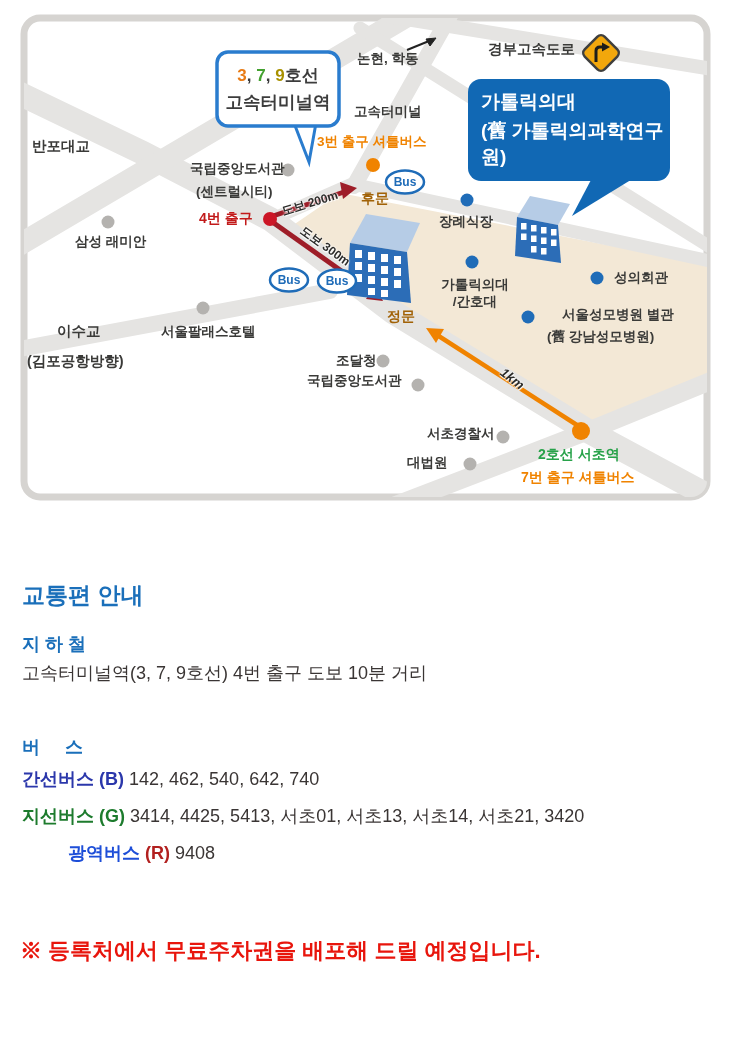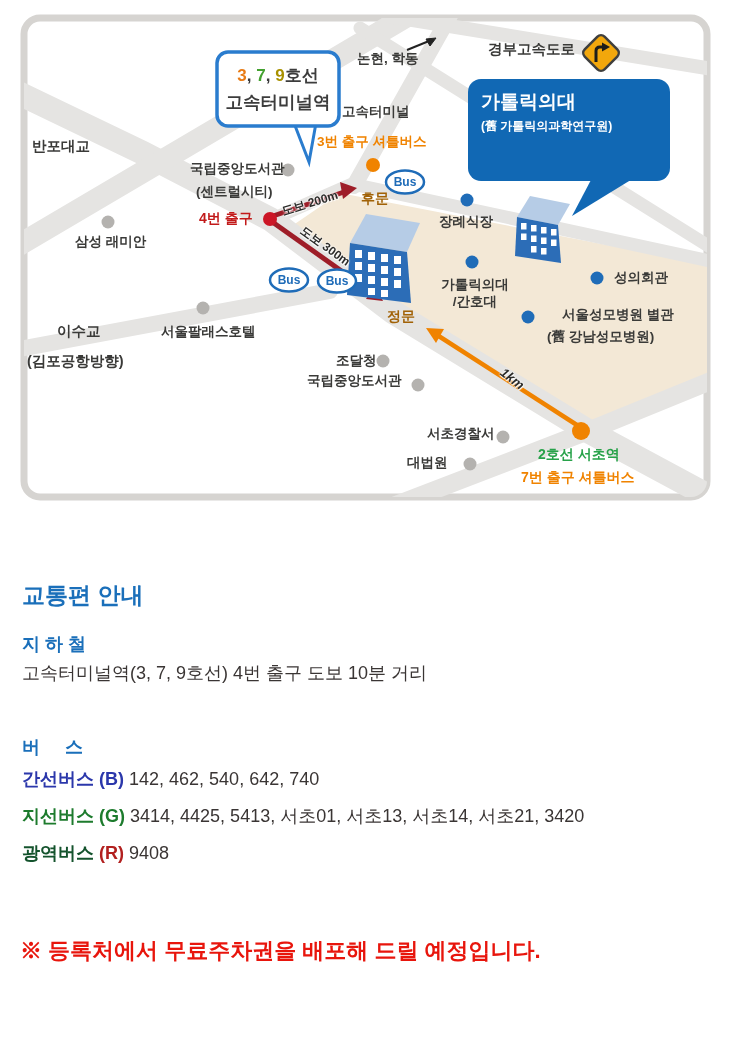--- a/index.html
+++ b/index.html
@@ -160,7 +160,7 @@
   <div class="ml" style="left:161px;top:324px;">서울팔래스호텔</div>
   <div class="ml red" style="left:199px;top:210px;font-size:14px;">4번 출구</div>
   <div class="ml orange" style="left:317px;top:134px;">3번 출구 셔틀버스</div>
-  <div class="ml" style="left:342px;top:104px;text-align:right;">고속터미널</div>
+  <div class="ml" style="left:354px;top:104px;text-align:right;">고속터미널</div>
   <div class="ml" style="left:357px;top:51px;">논현, 학동</div>
   <div class="ml big" style="left:488px;top:40px;">경부고속도로</div>
   <div class="ml blue" style="left:361px;top:190px;">후문</div>

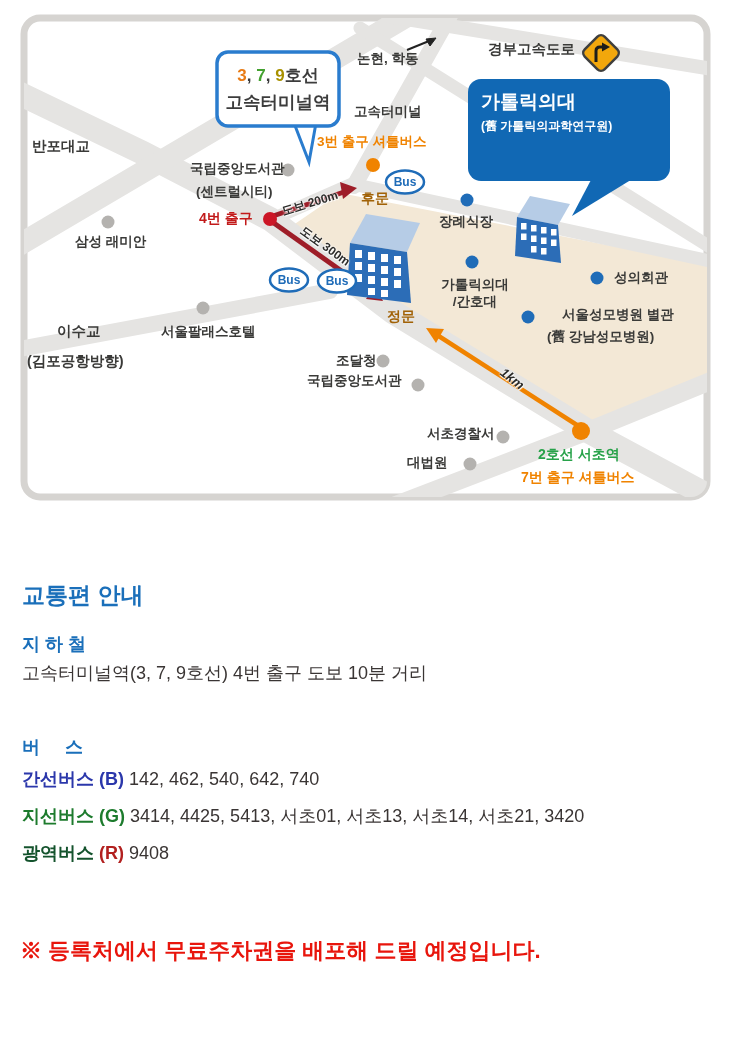--- a/index.html
+++ b/index.html
@@ -24,7 +24,7 @@
   .bubble-dest{position:absolute;left:468px;top:79px;width:202px;height:102px;color:#fff;font-weight:bold;padding:10px 0 0 13px;box-sizing:border-box;}
   .bubble-dest .d1{font-size:19px;}
   .bubble-dest .d2{font-size:22.5px;margin-top:2px;letter-spacing:-0.5px;}
-  .bubble-dest .d3{font-size:12px;margin-top:3px;font-weight:bold;}
+  .bubble-dest .d3{font-size:19px;margin-top:3px;font-weight:bold;}
   .info-title{position:absolute;left:22px;top:580px;font-size:23px;font-weight:bold;color:#1a6fba;}
   .sec-label{position:absolute;left:22px;font-size:18px;font-weight:bold;color:#1a6fba;white-space:pre;}
   .sec-body{position:absolute;left:22px;font-size:18px;color:#3a3534;white-space:nowrap;}

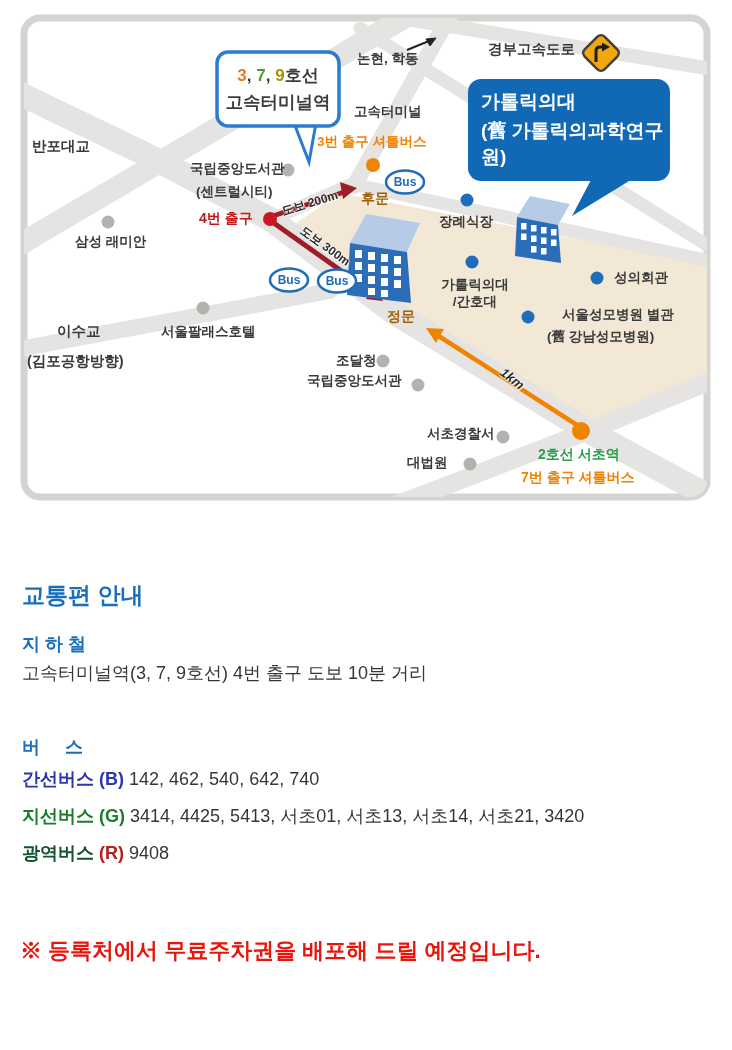--- a/index.html
+++ b/index.html
@@ -211,7 +211,7 @@
   <span>3414, 4425, 5413, 서초01, 서초13, 서초14, 서초21, 3420</span>
 </div>
 <div class="busline" style="top:841px;">
-  <span class="bname" style="color: #14532d;">광역버스</span>
+  <span class="bname" style="color: #1d4ed8; margin-left: 46px;">광역버스</span>
   <span class="bcode" style="color: rgb(178, 32, 31);">(R)</span>
   <span>9408</span>
 </div>

